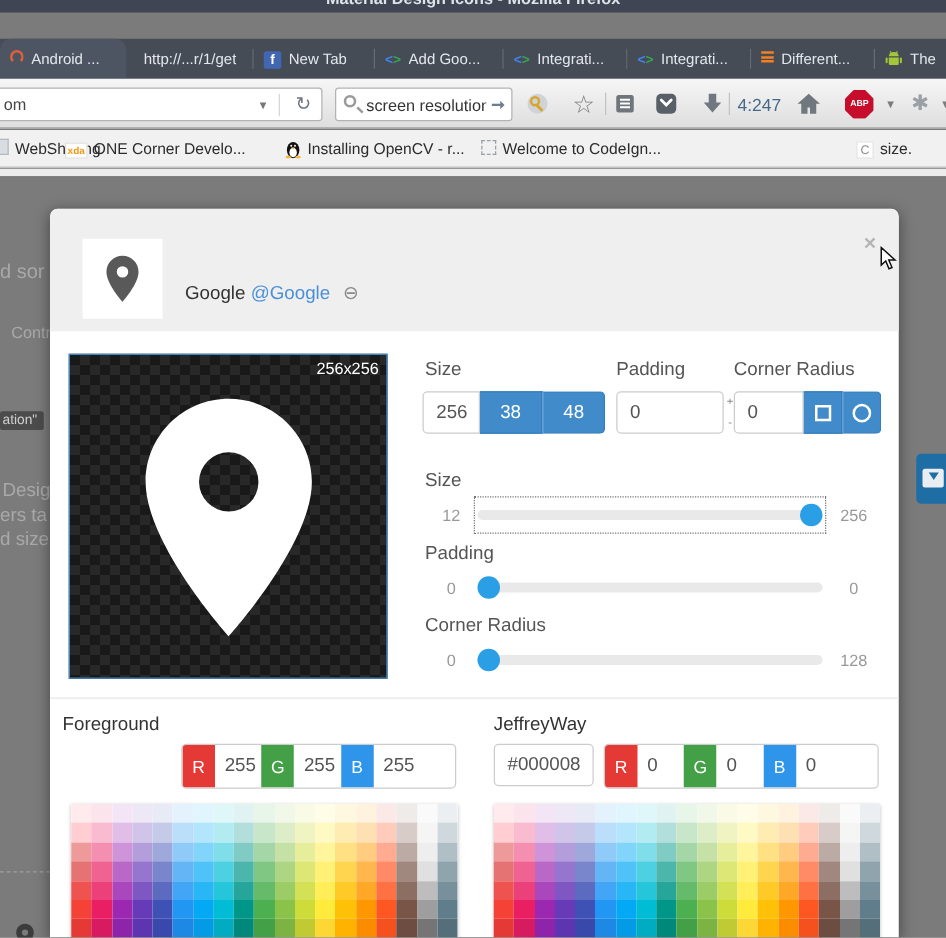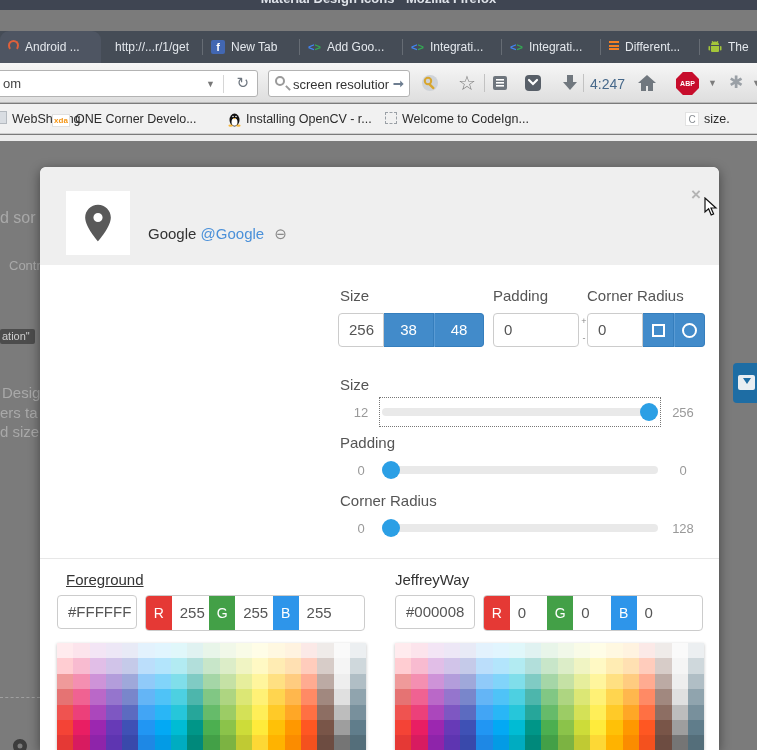--- a/index.html
+++ b/index.html
@@ -307,6 +307,12 @@
       </div>
     </div>
 
+    <div id="preview">
+      <div class="dims">256x256</div>
+      <svg width="228" height="244" viewBox="0 0 24 24">
+          <path fill="#fff" d="M12,2C8.13,2 5,5.13 5,9c0,5.25 7,13 7,13s7,-7.75 7,-13c0,-3.87 -3.13,-7 -7,-7z M12,11.5A2.5,2.5 0 0,1 9.5,9A2.5,2.5 0 0,1 14.5,9A2.5,2.5 0 0,1 12,11.5z" fill-rule="evenodd"></path>
+        </svg>
+    </div>
 
     <div class="ctl-label" style="left:300px; top:120px;">Size</div>
     <div id="size-group">

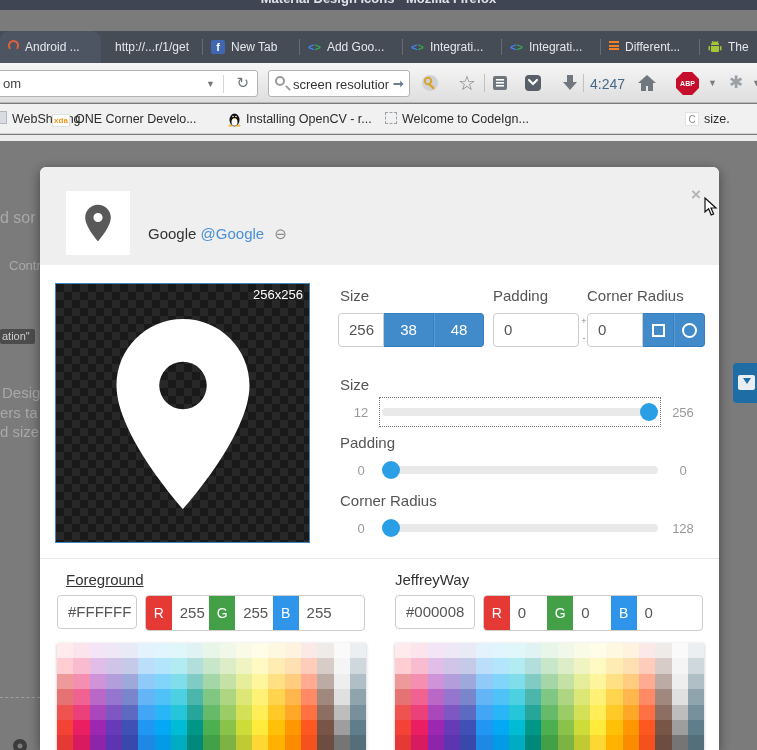--- a/index.html
+++ b/index.html
@@ -374,7 +374,7 @@
 
     <div id="modal-divider"></div>
 
-    <div class="color-label" style="left:26px;text-decoration:underline;">Foreground</div>
+    <div class="color-label" style="left:10px;">Foreground</div>
     <div class="input-box hex-box" style="left:17px;">#FFFFFF</div>
     <div class="rgb-group" style="left:105px; width:220px;">
       <div class="rgb-badge" style="background:#e53935;">R</div>

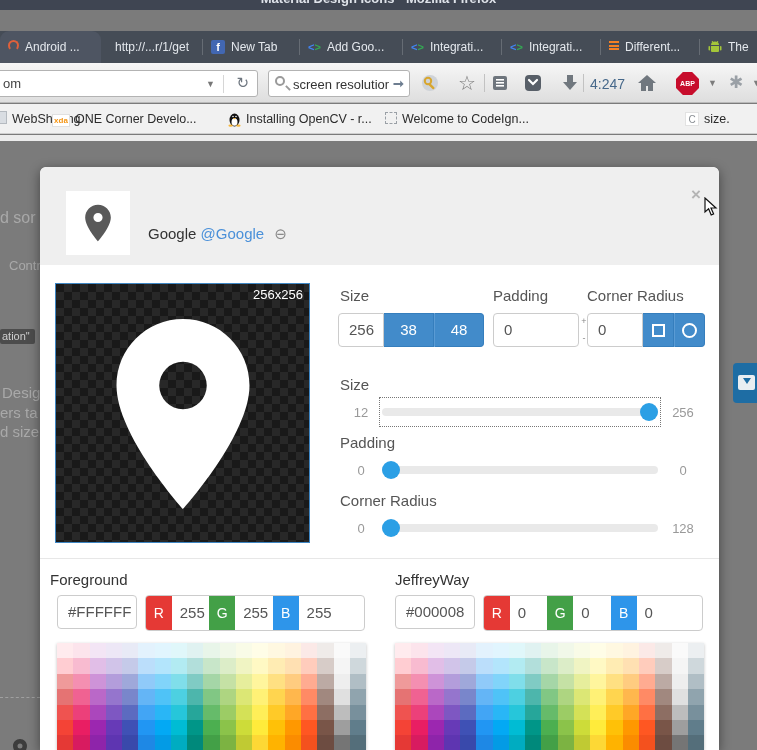--- a/index.html
+++ b/index.html
@@ -375,7 +375,6 @@
     <div id="modal-divider"></div>
 
     <div class="color-label" style="left:10px;">Foreground</div>
-    <div class="input-box hex-box" style="left:17px;">#FFFFFF</div>
     <div class="rgb-group" style="left:105px; width:220px;">
       <div class="rgb-badge" style="background:#e53935;">R</div>
       <div class="rgb-val v1">255</div>

